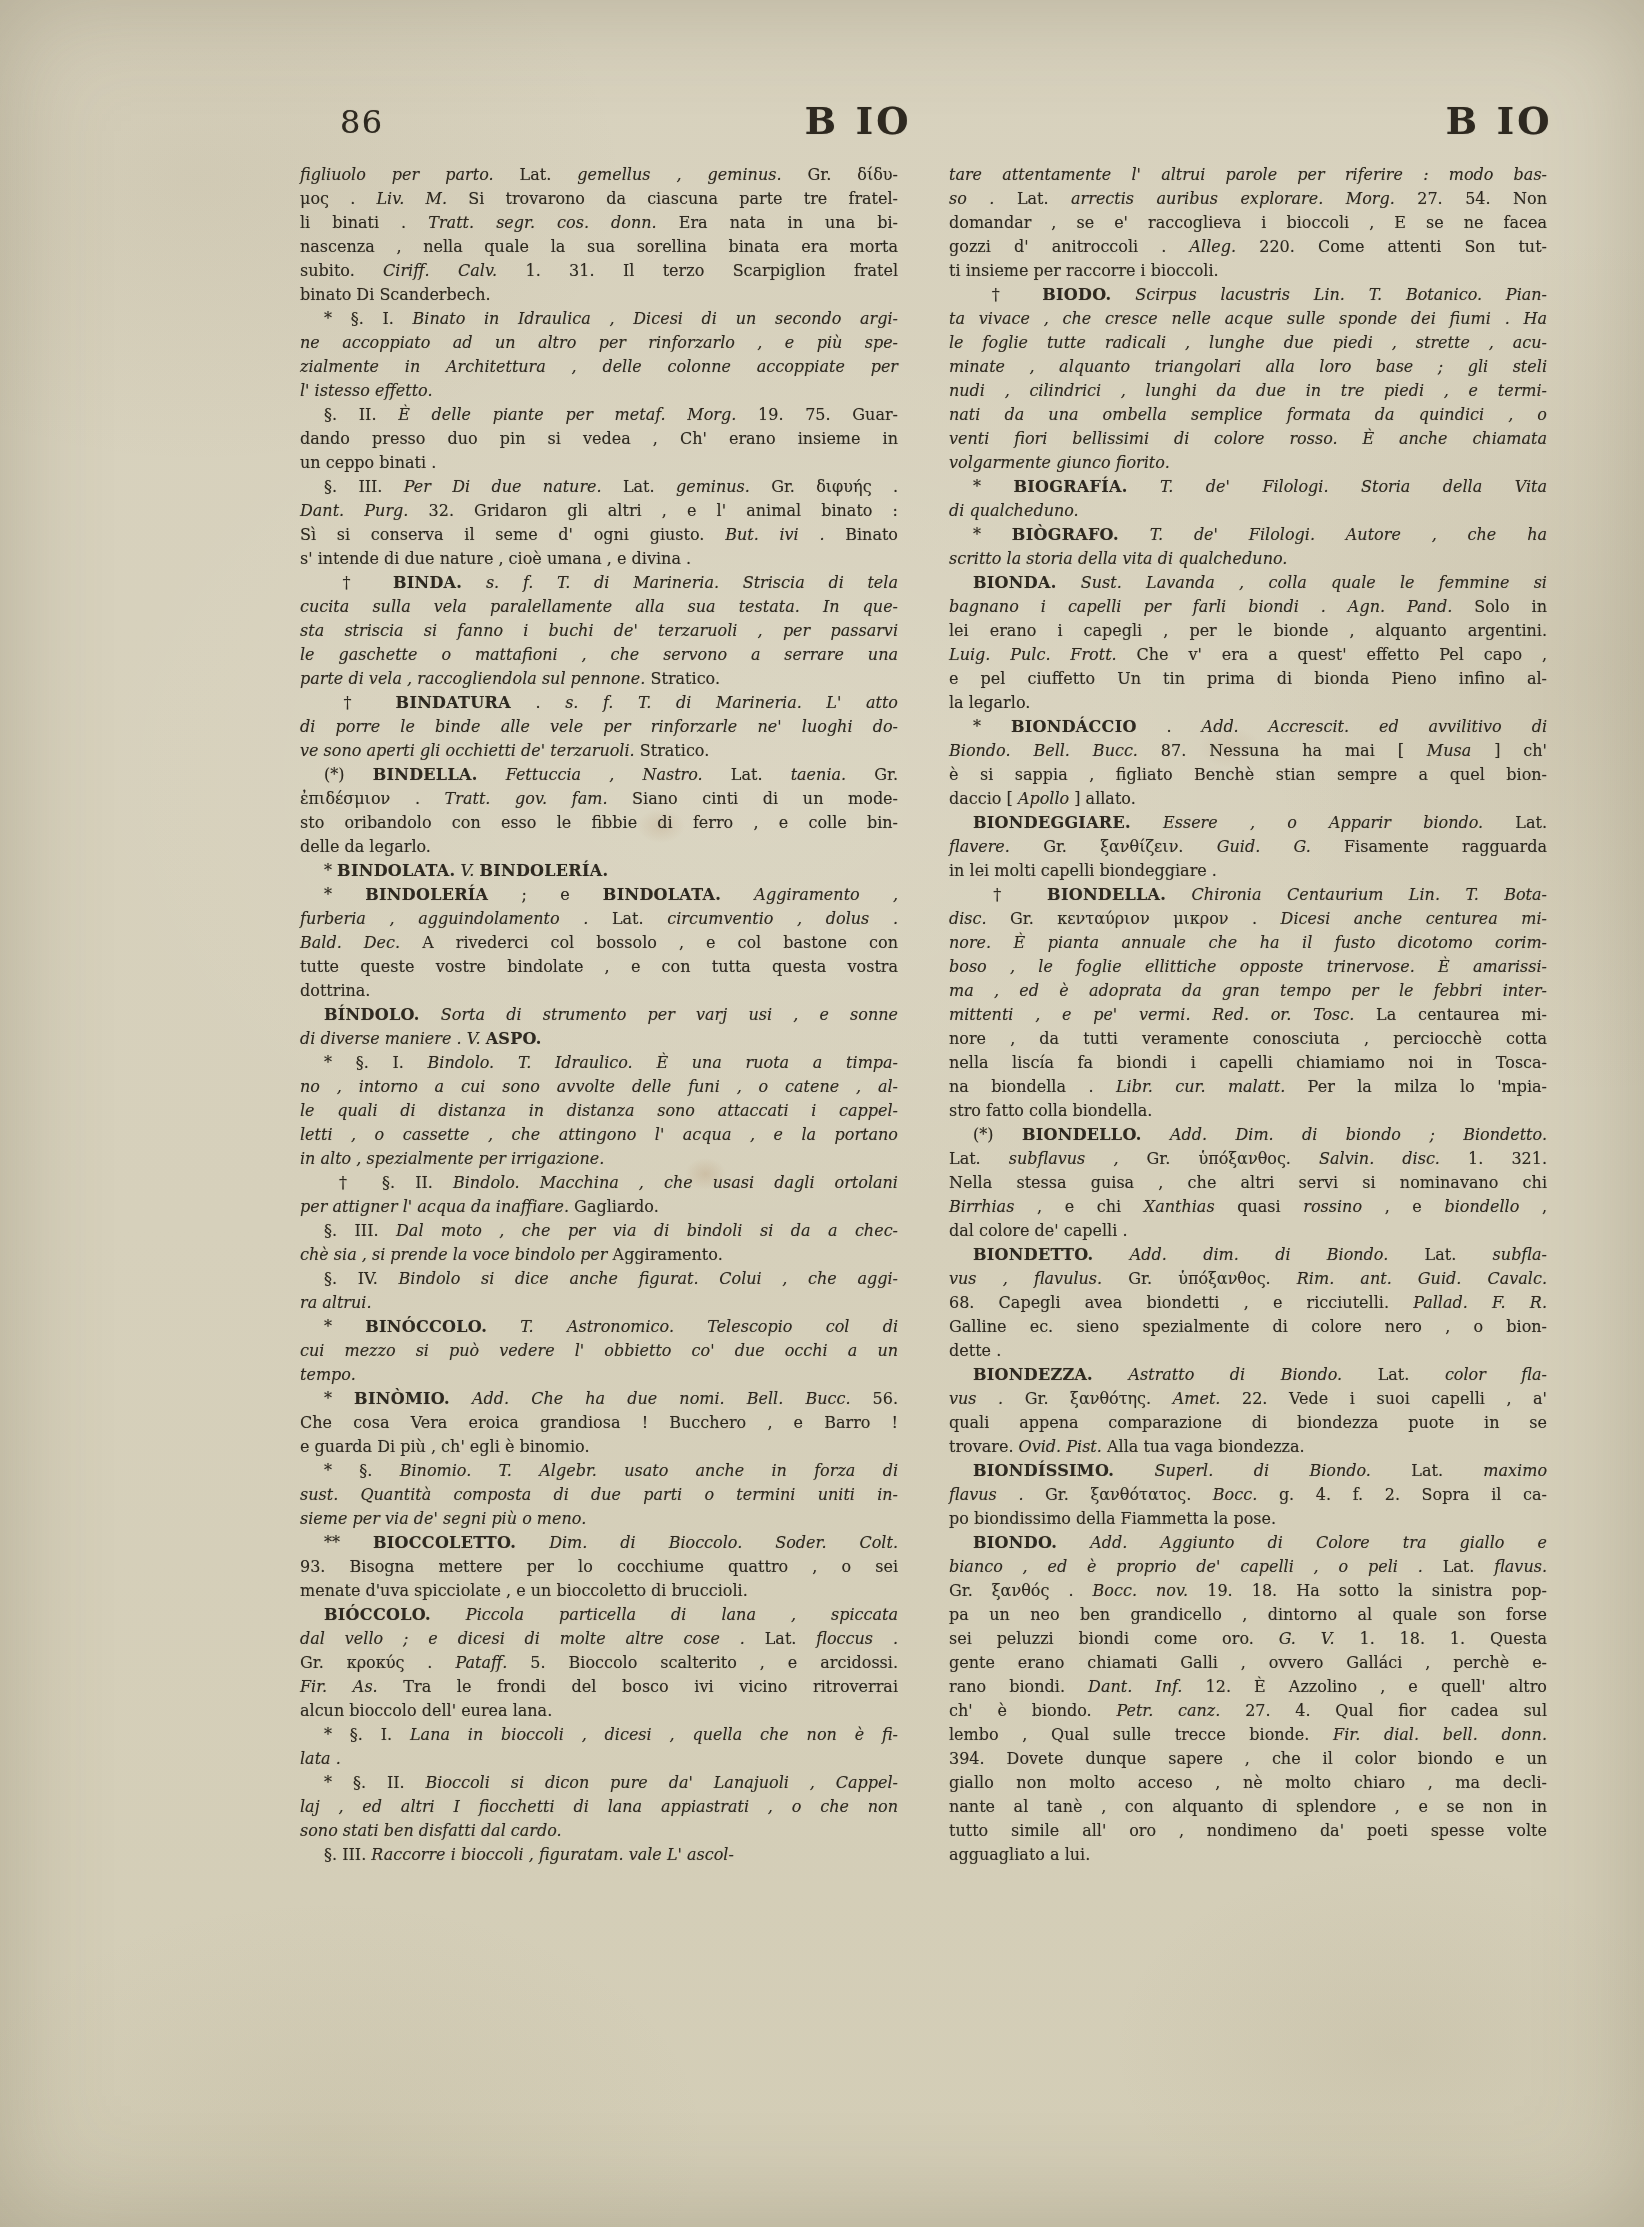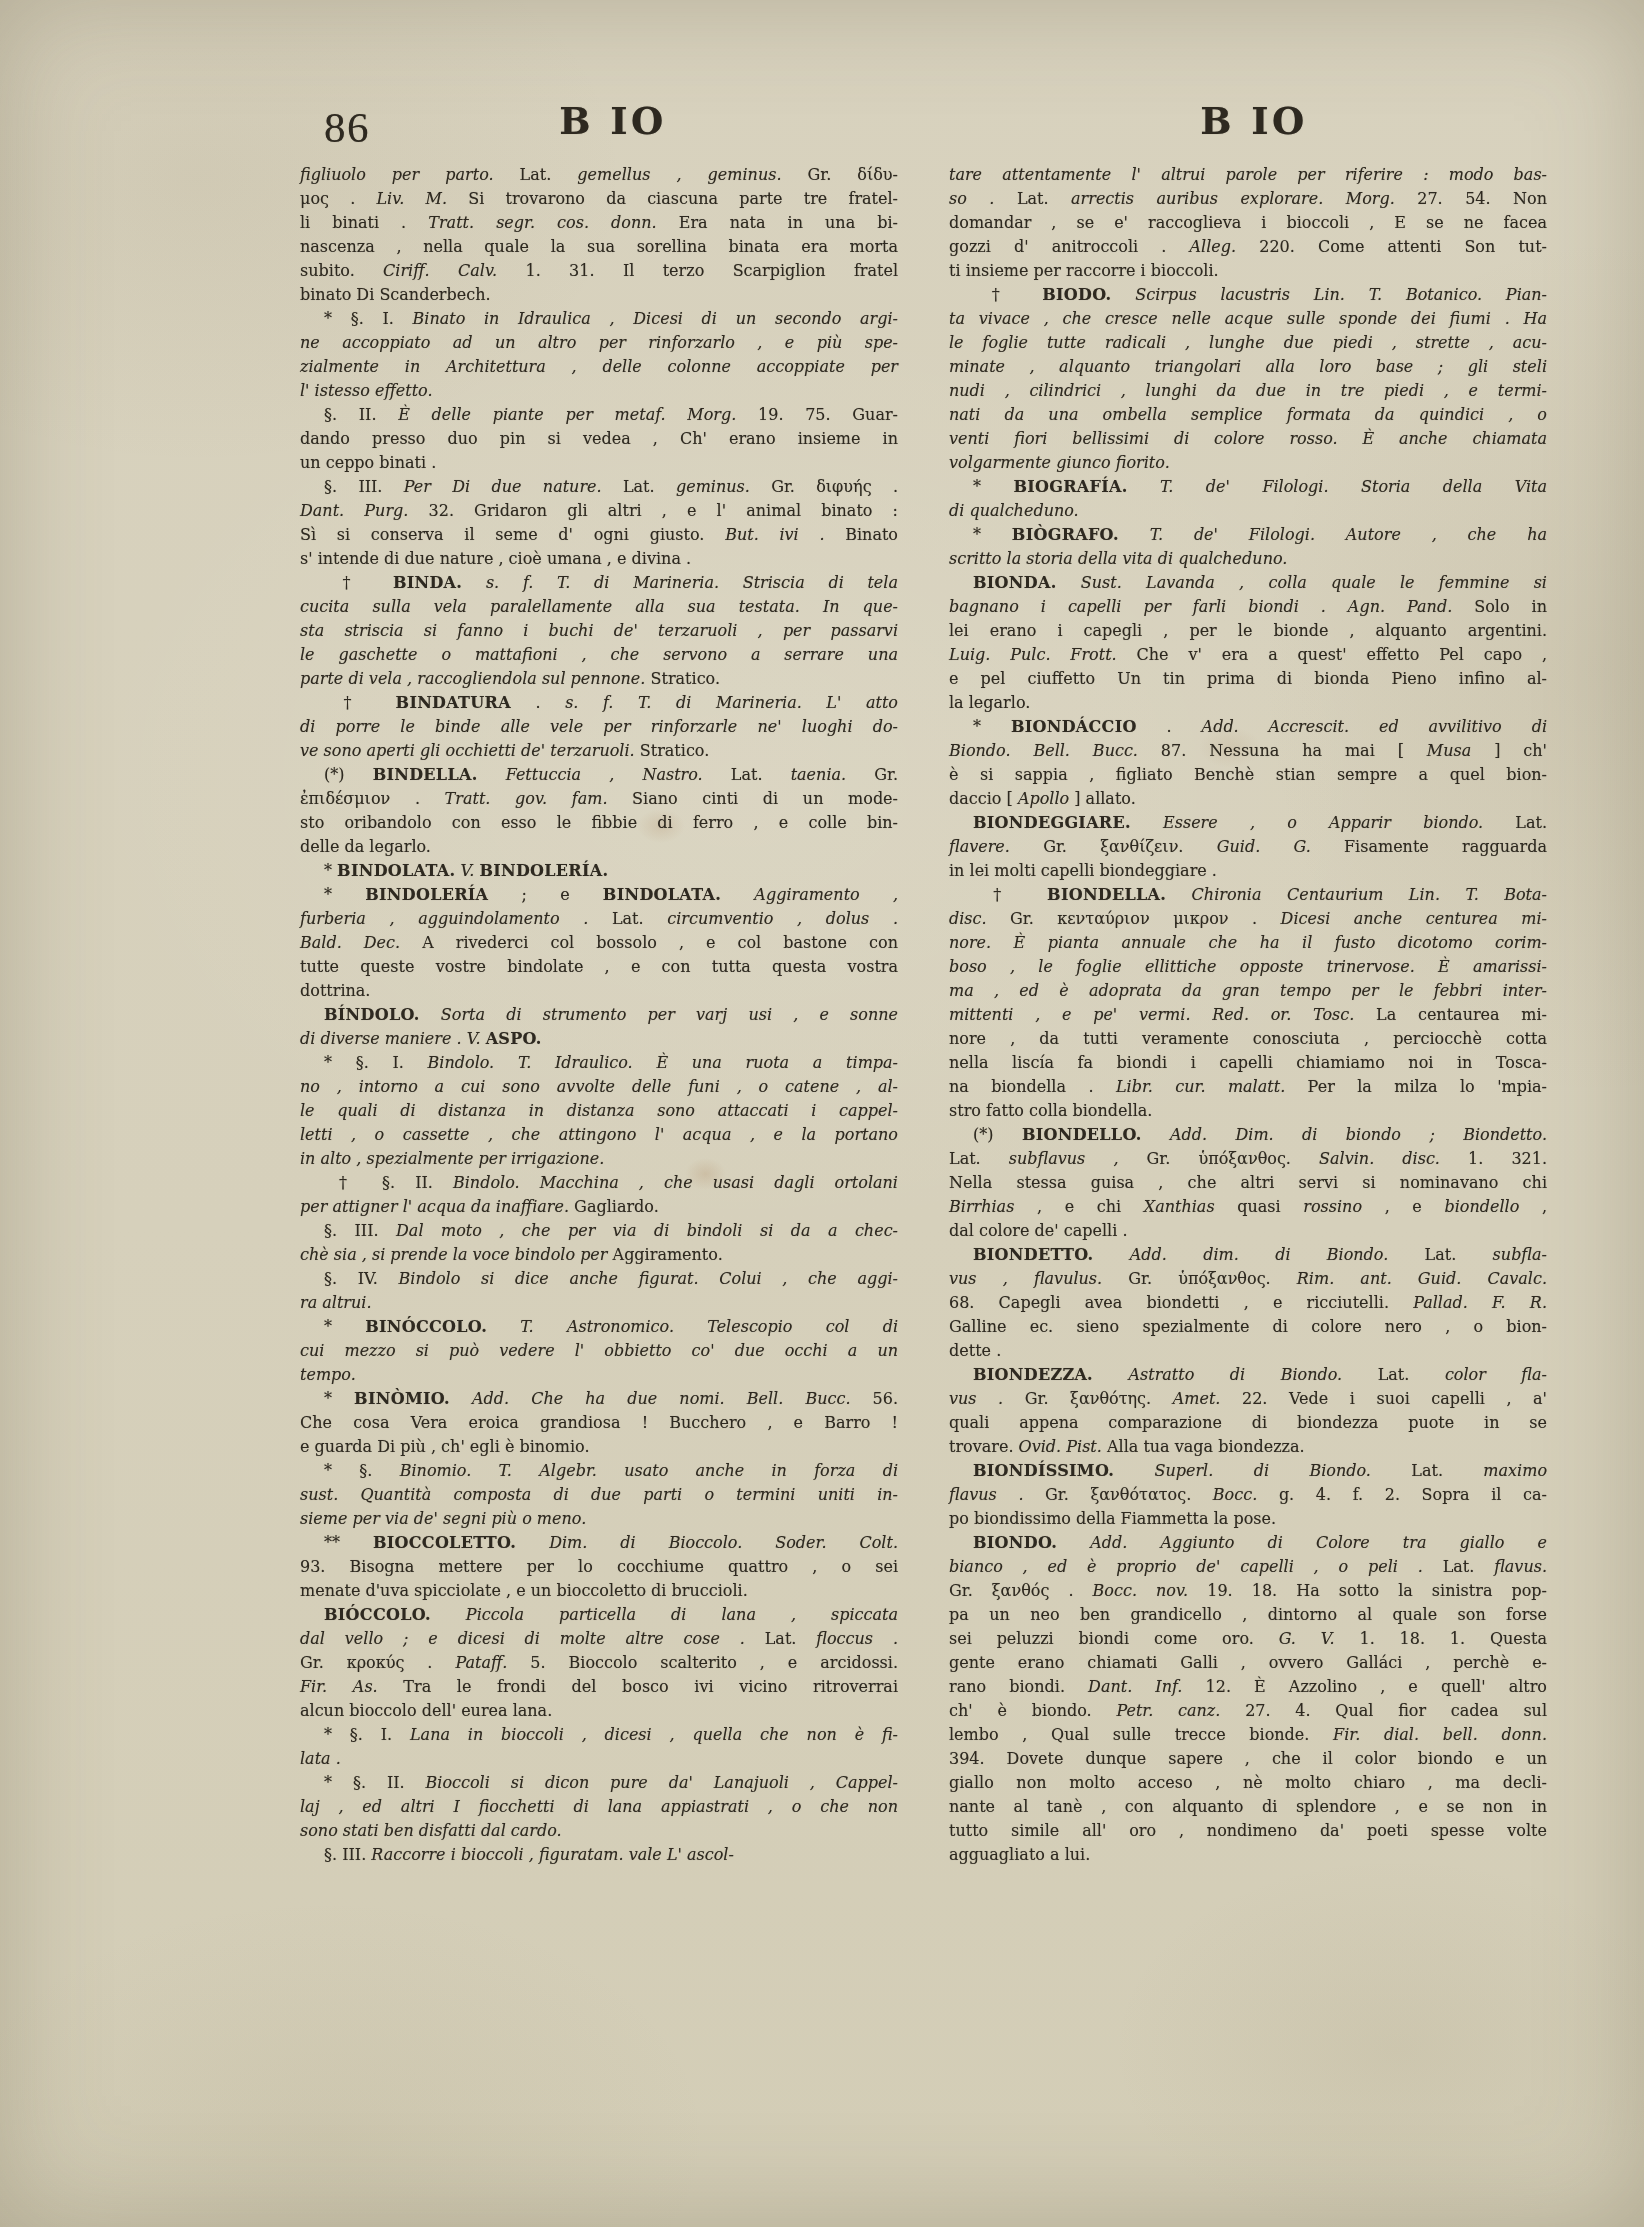--- a/index.html
+++ b/index.html
@@ -31,10 +31,9 @@
     background:radial-gradient(closest-side, rgba(140,100,50,0.10), rgba(140,100,50,0)); }
 
   .pagenum {
-    position:absolute; left:324px; top:103px;
-    font-size:43px; letter-spacing:1.4px;
+    position:absolute; left:340px; top:103px;
+    font-size:32px; letter-spacing:1.4px;
     text-shadow:0 0 0.7px rgba(46,41,32,0.45);
-    font-family:Liberation Serif, serif;
   }
   .runhead {
     position:absolute; top:99px; width:598px; text-align:center;

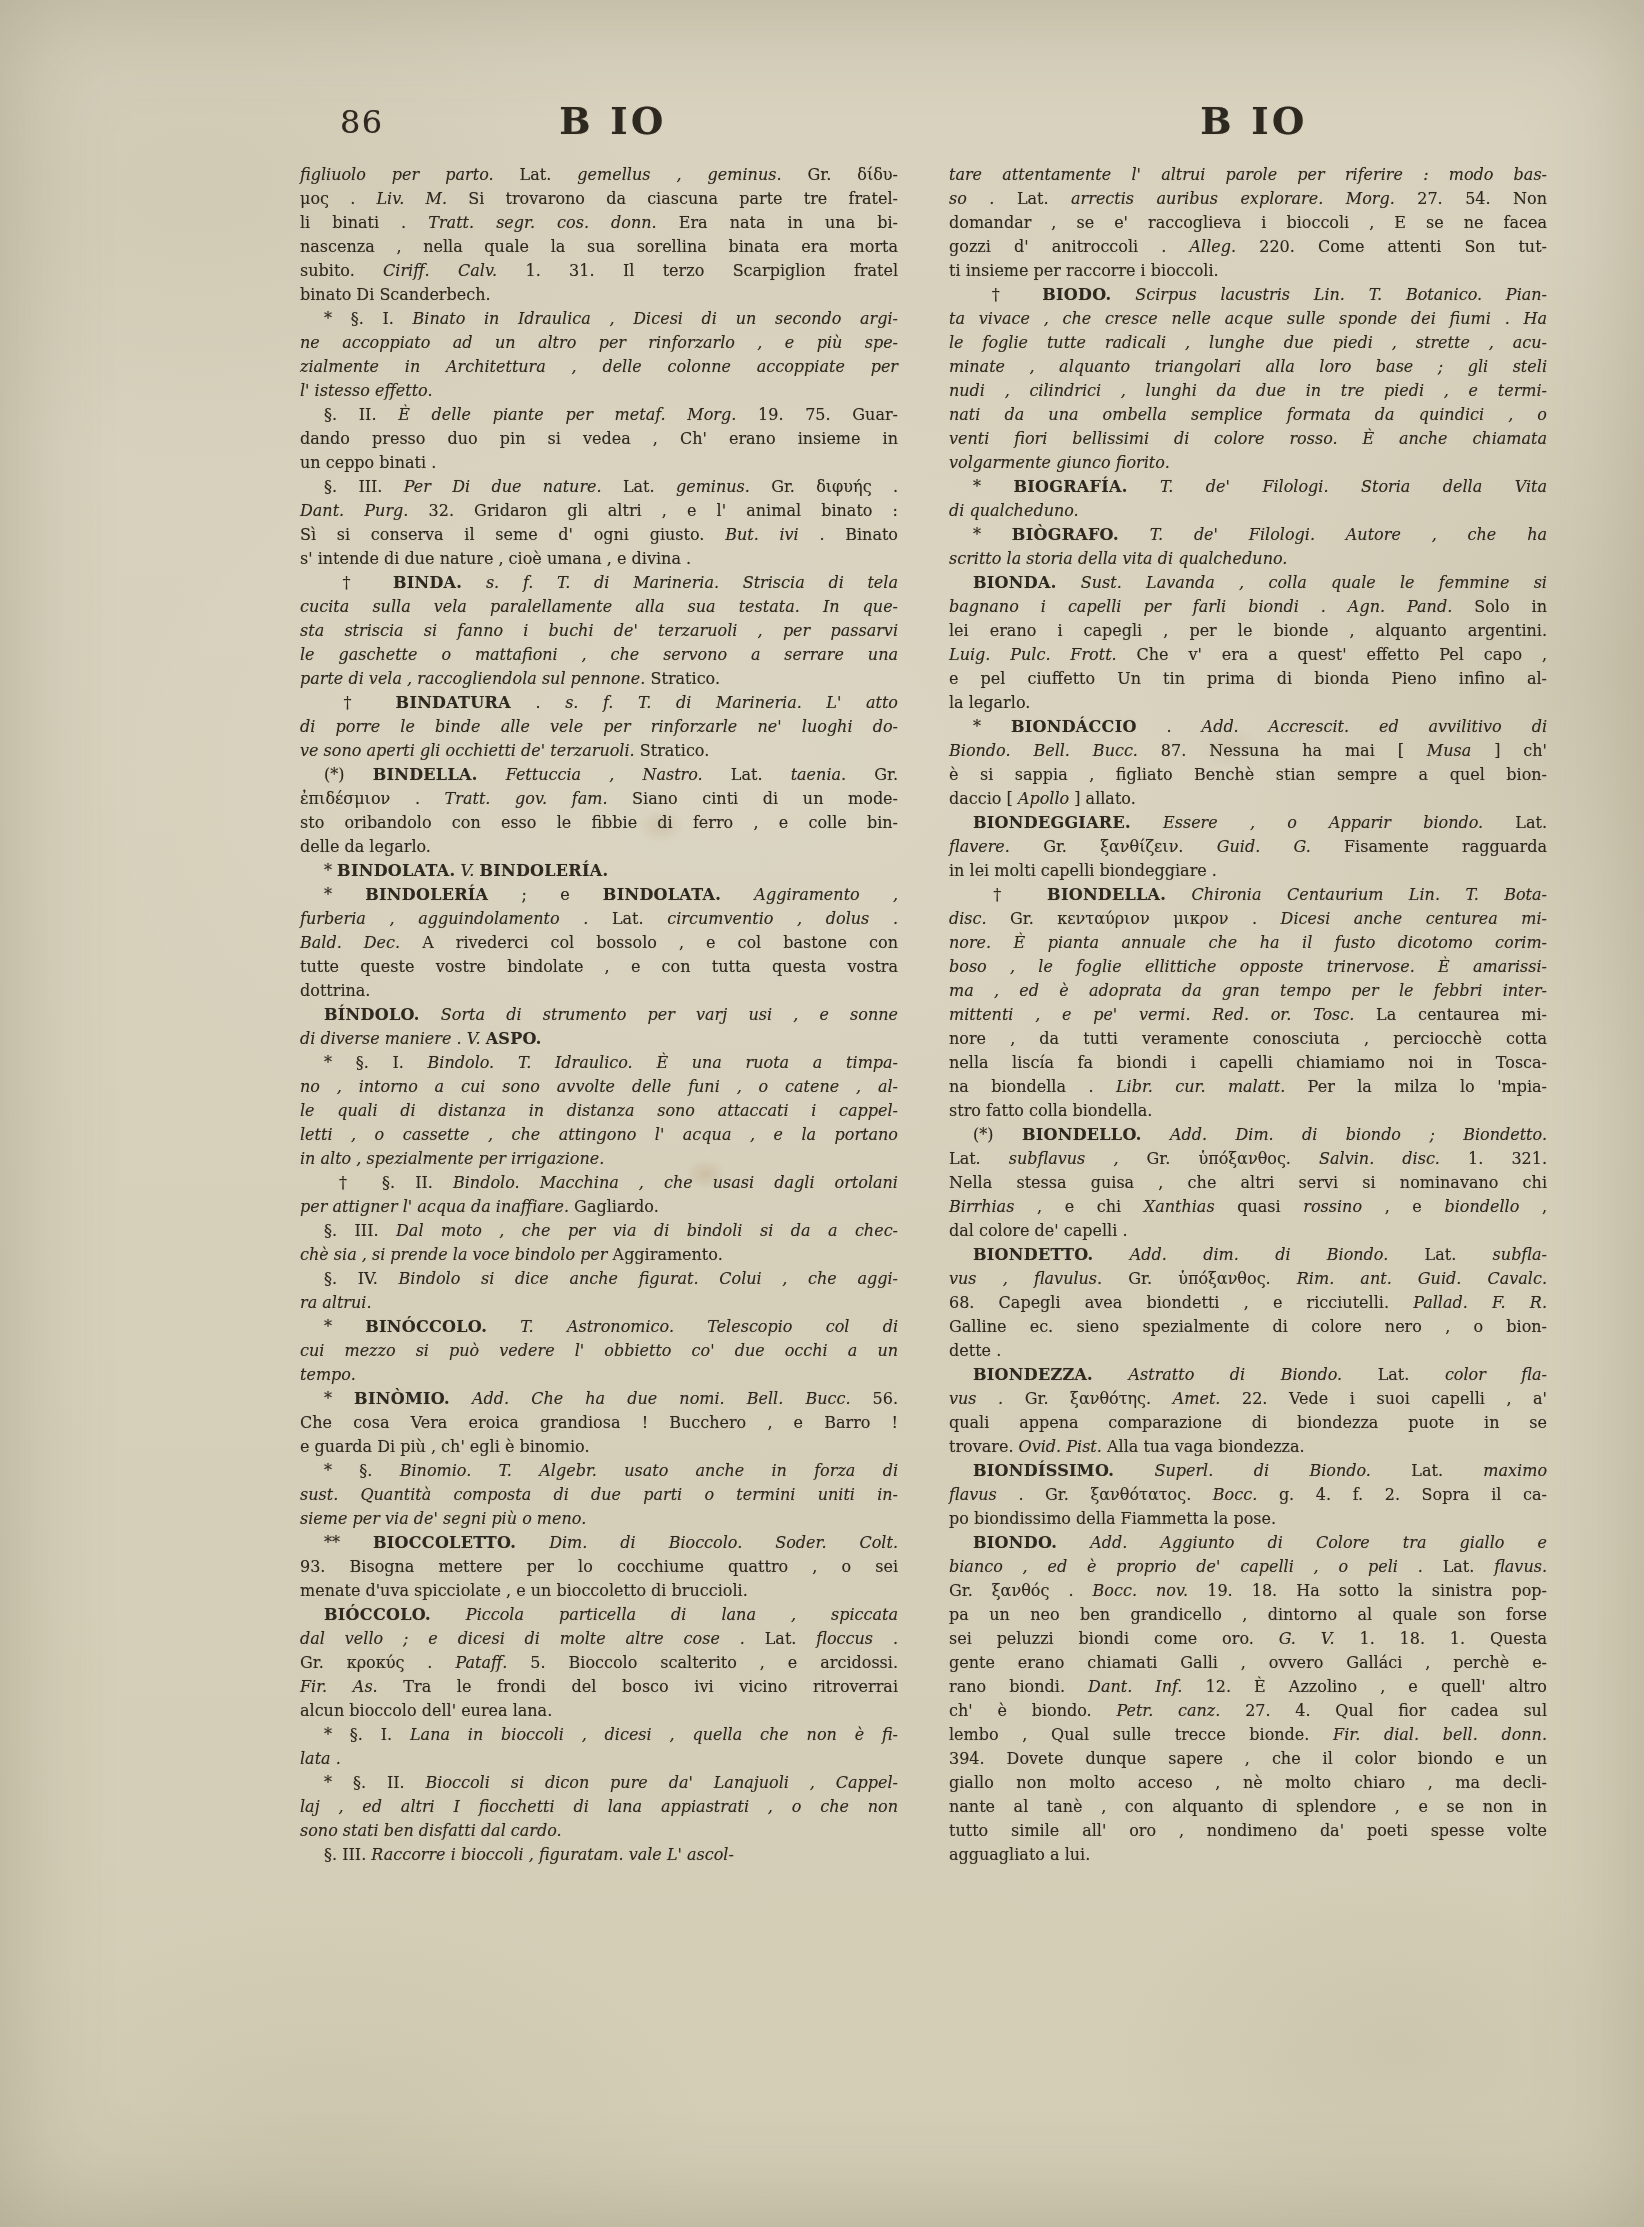--- a/index.html
+++ b/index.html
@@ -36,7 +36,7 @@
     text-shadow:0 0 0.7px rgba(46,41,32,0.45);
   }
   .runhead {
-    position:absolute; top:99px; width:598px; text-align:center;
+    position:absolute; top:99px; width:598px; text-align:right;
     font-size:37px; font-weight:bold; letter-spacing:3.4px;
     text-shadow:0 0 0.7px rgba(46,41,32,0.5);
   }

